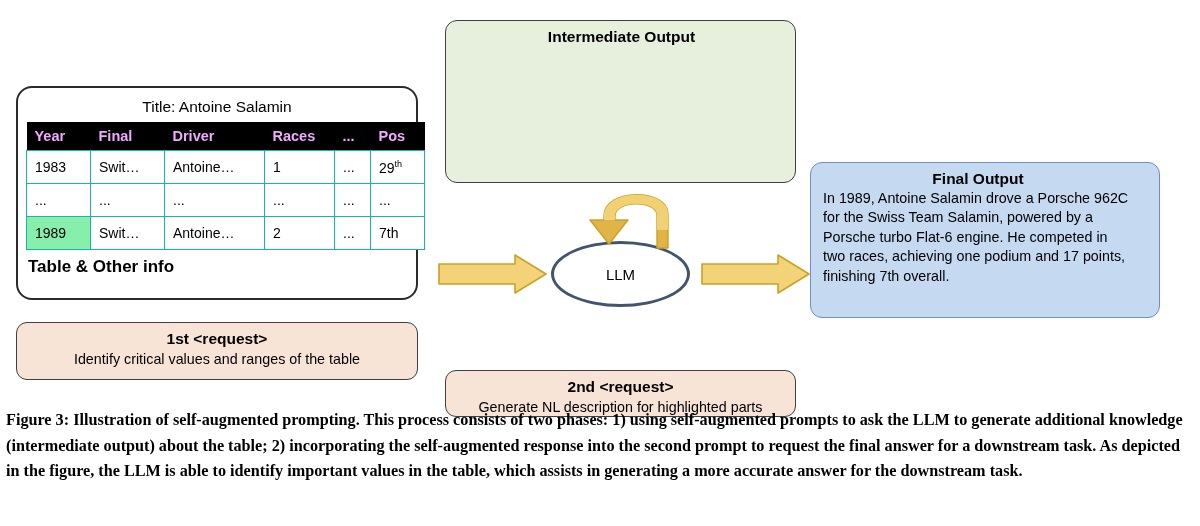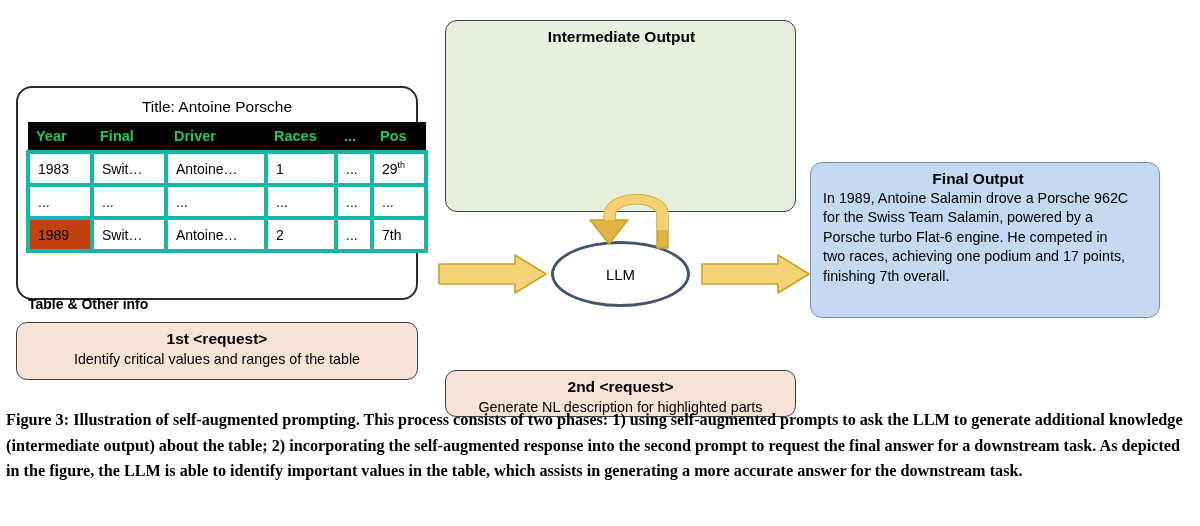--- a/index.html
+++ b/index.html
@@ -85,7 +85,7 @@
   
   #intermediate-box {
     left: 445px; top: 20px;
-    width: 351px; height: 192px;
+    width: 351px; height: 163px;
     background: #e7efdd;
     border: 1.6px solid #3f3f3f;
     border-radius: 12px;

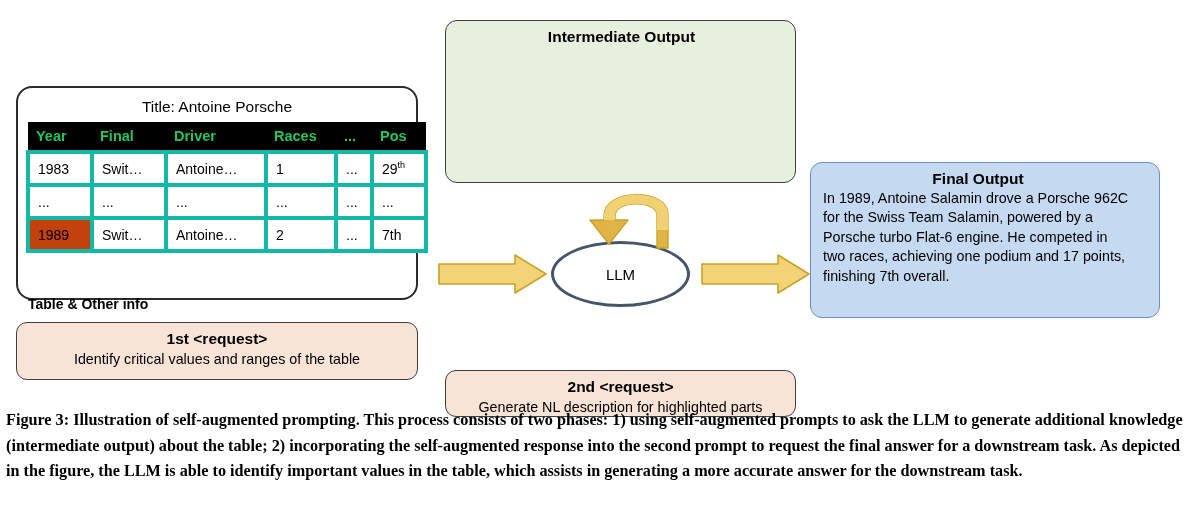--- a/index.html
+++ b/index.html
@@ -182,7 +182,7 @@
 <body>
 
 <div class="abs" id="table-card">
-  <div id="table-title">Title: Antoine Porsche</div>
+  <div id="table-title">Title: Antoine Salamin</div>
   <table id="data-table">
     <thead>
       <tr class="header-row">

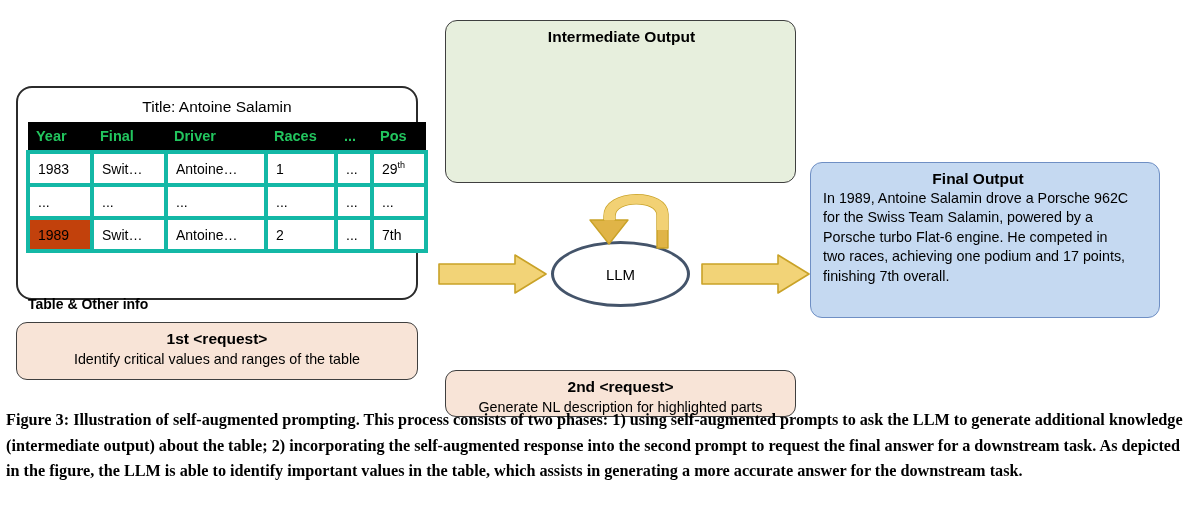--- a/index.html
+++ b/index.html
@@ -45,7 +45,7 @@
   }
   #data-table th {
     background: #000000;
-    color: #22c55e;
+    color: #f0abfc;
     font-weight: bold;
     font-size: 14.5px;
     text-align: left;

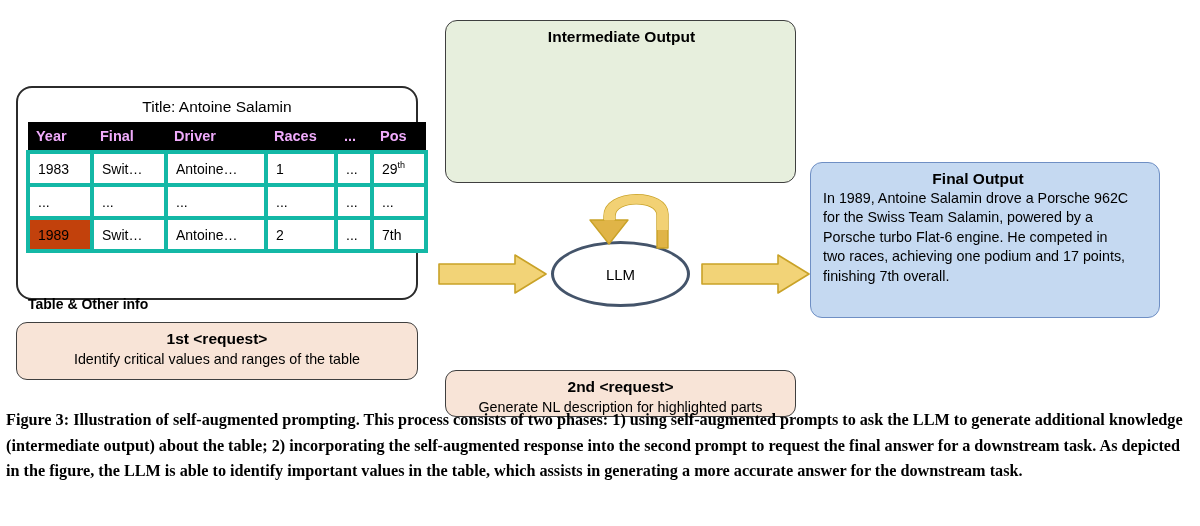--- a/index.html
+++ b/index.html
@@ -55,7 +55,7 @@
     box-sizing: border-box;
   }
   #data-table td {
-    border: 4px solid #14b8a6;
+    border: 1px solid #14b8a6;
     font-size: 14px;
     padding: 6px 0 6px 8px;
     height: 33px;

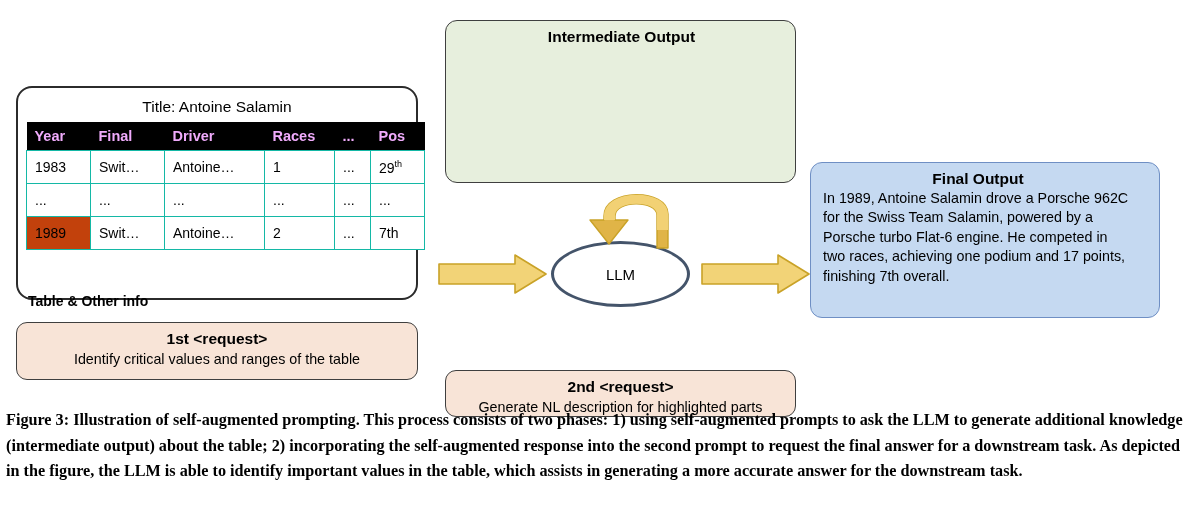--- a/index.html
+++ b/index.html
@@ -66,7 +66,7 @@
     white-space: nowrap;
   }
   #data-table tr.header-row th { border: none; }
-  #data-table td.hl { background: #c2410c; }
+  #data-table td.hl { background: #86efac; }
   #data-table sup { font-size: 9px; vertical-align: super; }
   .col-year  { width: 64px; }
   .col-team  { width: 74px; }

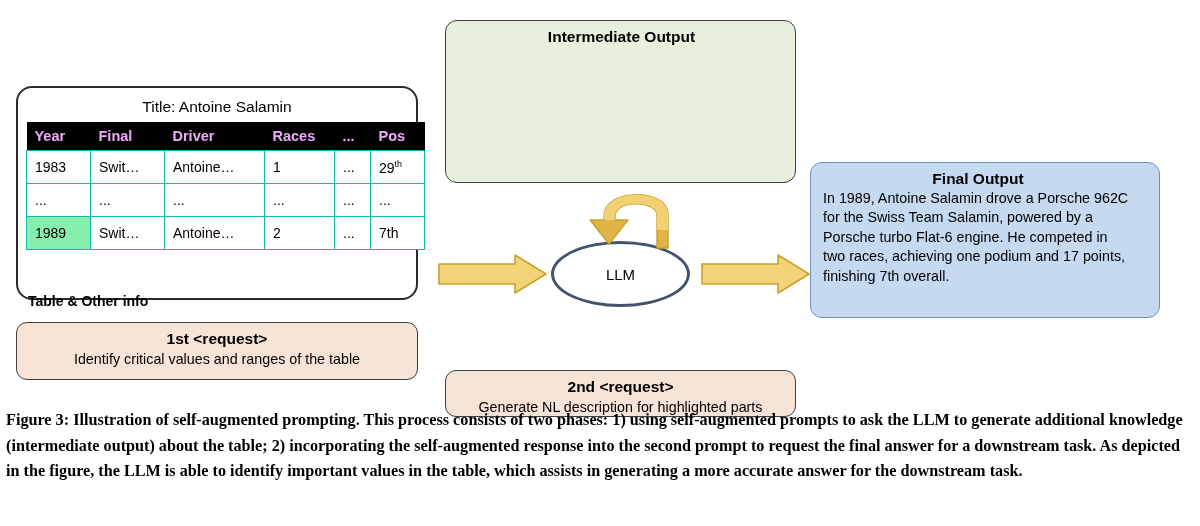--- a/index.html
+++ b/index.html
@@ -76,10 +76,9 @@
   .col-pos   { width: 54px; }
   #table-footnote {
     font-weight: bold;
-    font-size: 14px;
+    font-size: 17px;
     padding: 7px 0 0 2px;
     color: #000;
-    margin-top: 36px;
   }
 
   

